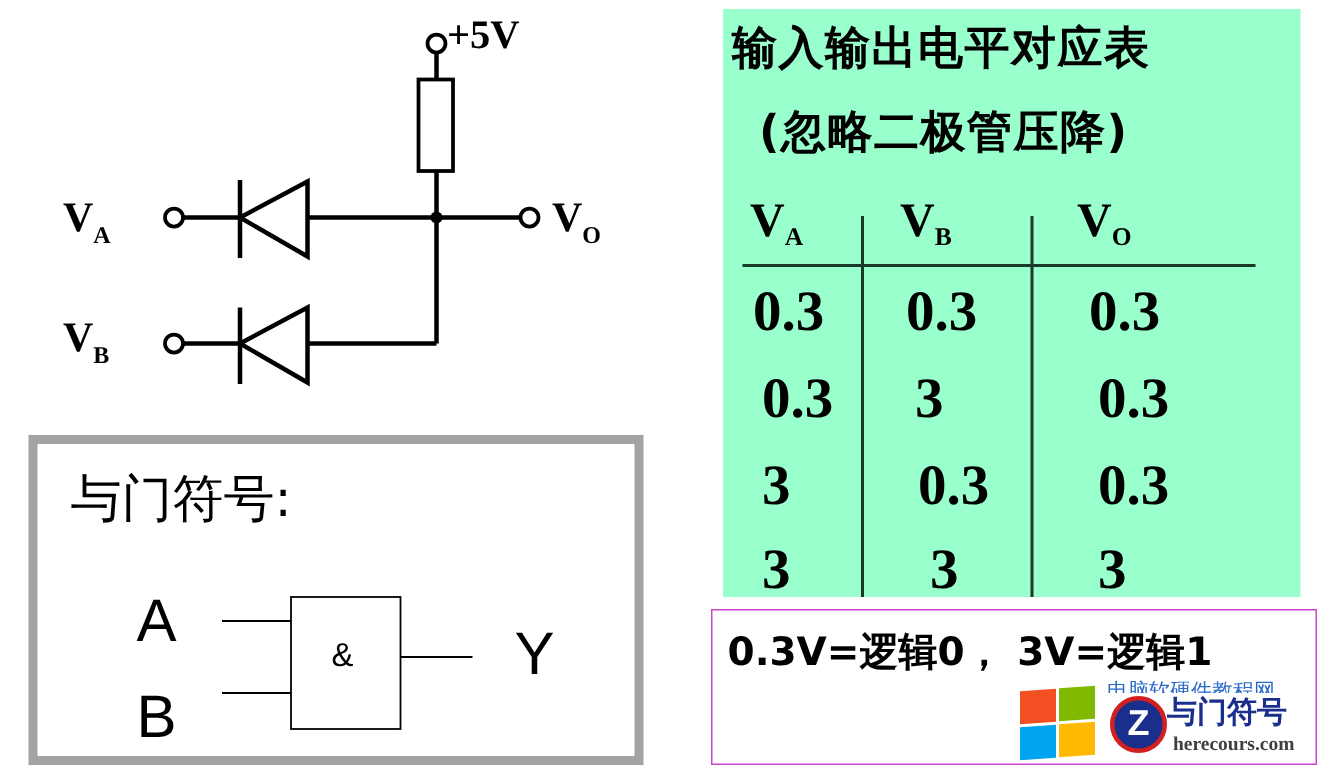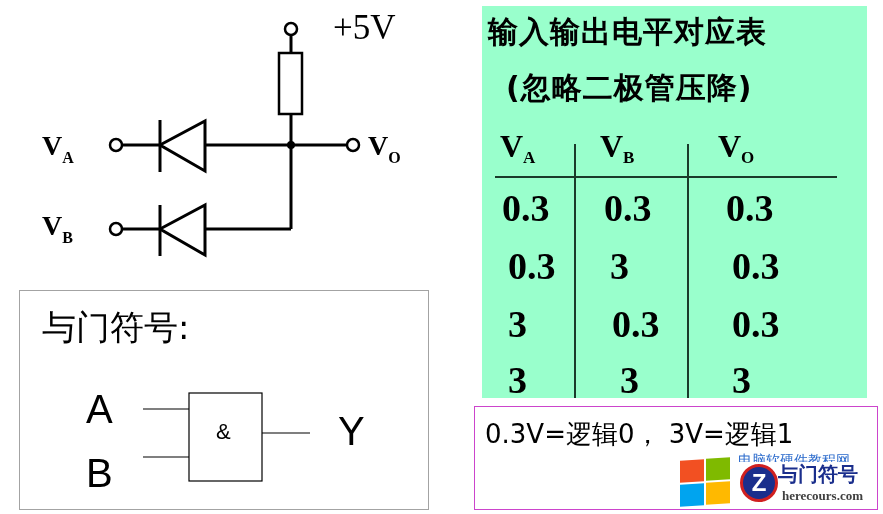--- a/index.html
+++ b/index.html
@@ -58,7 +58,7 @@
     <line x1="160" y1="205" x2="160" y2="256" stroke="#000" stroke-width="3"></line>
     <polygon points="160,229 205,205 205,255" fill="#fff" stroke="#000" stroke-width="3"></polygon>
   </svg>
-  <div class="abs lbl" style="left:333px;top:8px;font-size:35px;font-weight:normal;">+5V</div>
+  <div class="abs lbl" style="left:298px;top:8px;font-size:27px;font-weight:bold;">+5V</div>
   <div class="abs lbl" style="left:42px;top:130px;">
     <span>V</span><span class="sub" style="position:relative;top:8px;">A</span>
   </div>

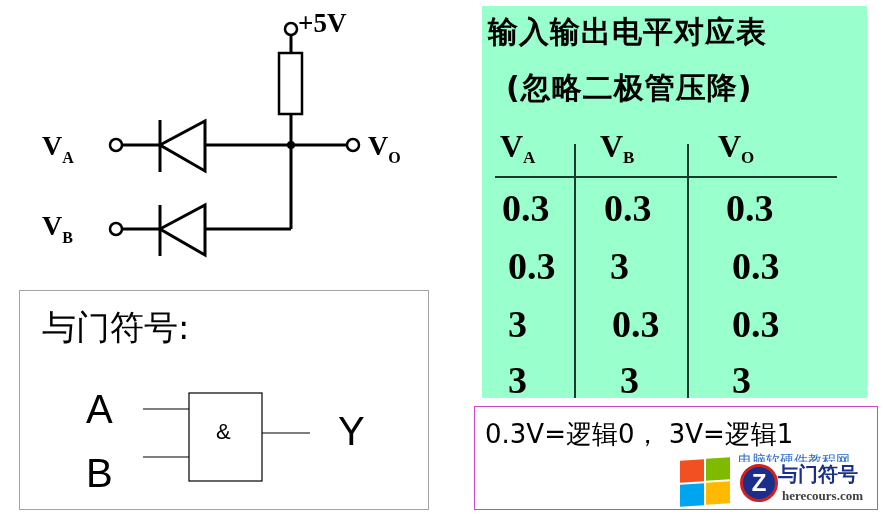--- a/index.html
+++ b/index.html
@@ -16,7 +16,7 @@
   .hdr { position:absolute; font-family:"Liberation Serif", serif; font-weight:bold; font-size:32px; }
   .hdr .s { font-size:17px; position:relative; top:6px; }
   
-  #logic-box { left:19px; top:290px; width:410px; height:220px; border:1px solid #a3a3a3; box-sizing:border-box; }
+  #logic-box { left:19px; top:290px; width:410px; height:220px; border:6px solid #a3a3a3; box-sizing:border-box; }
   #logic-box .title { position:absolute; left:22px; top:14px; font-family:"DejaVu Sans", sans-serif; font-size:34px; }
   .gate-lbl { position:absolute; font-family:"Liberation Sans", sans-serif; font-size:40px; }
   

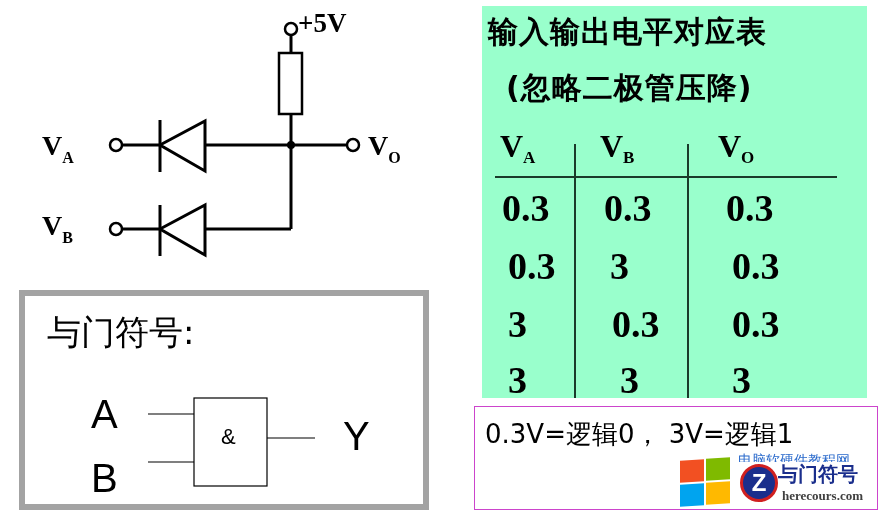--- a/index.html
+++ b/index.html
@@ -21,7 +21,7 @@
   .gate-lbl { position:absolute; font-family:"Liberation Sans", sans-serif; font-size:40px; }
   
   #note-box { left:474px; top:406px; width:404px; height:104px; border:1.5px solid #cc44cc; box-sizing:border-box; }
-  #note-line1 { position:absolute; left:10px; top:10px; font-family:"DejaVu Sans", sans-serif; font-weight:normal; font-size:26px; white-space:nowrap;text-align:center; }
+  #note-line1 { position:absolute; left:10px; top:10px; font-family:"DejaVu Sans", sans-serif; font-weight:bold; font-size:26px; white-space:nowrap;text-align:center; }
   #note-line2 { position:absolute; left:20px; top:56px; font-family:"DejaVu Sans", sans-serif; font-size:27px; white-space:nowrap; }
   
   #watermark { left:680px; top:458px; width:203px; height:56px; }

